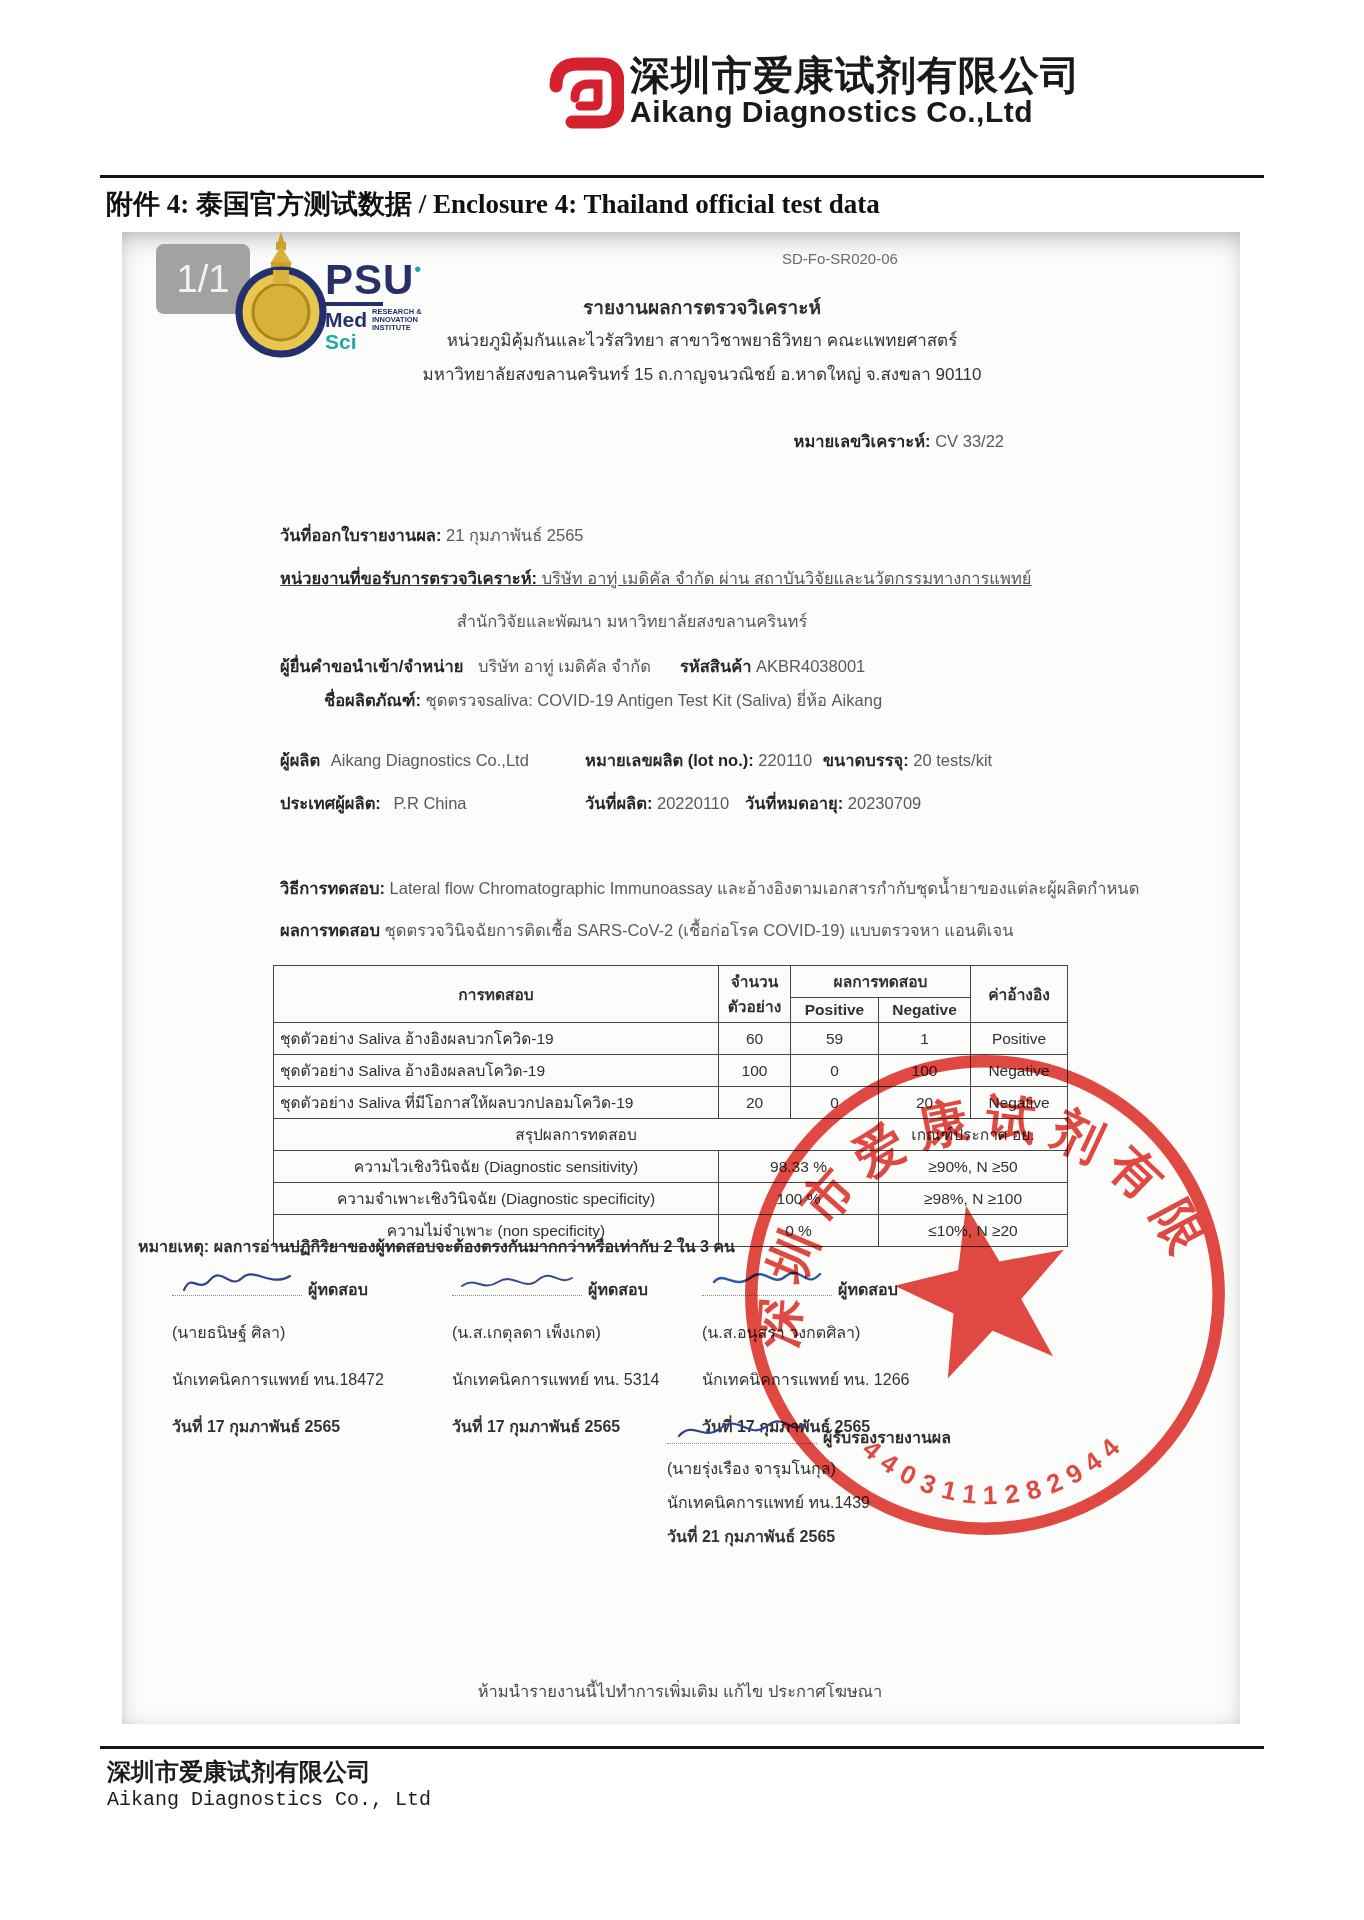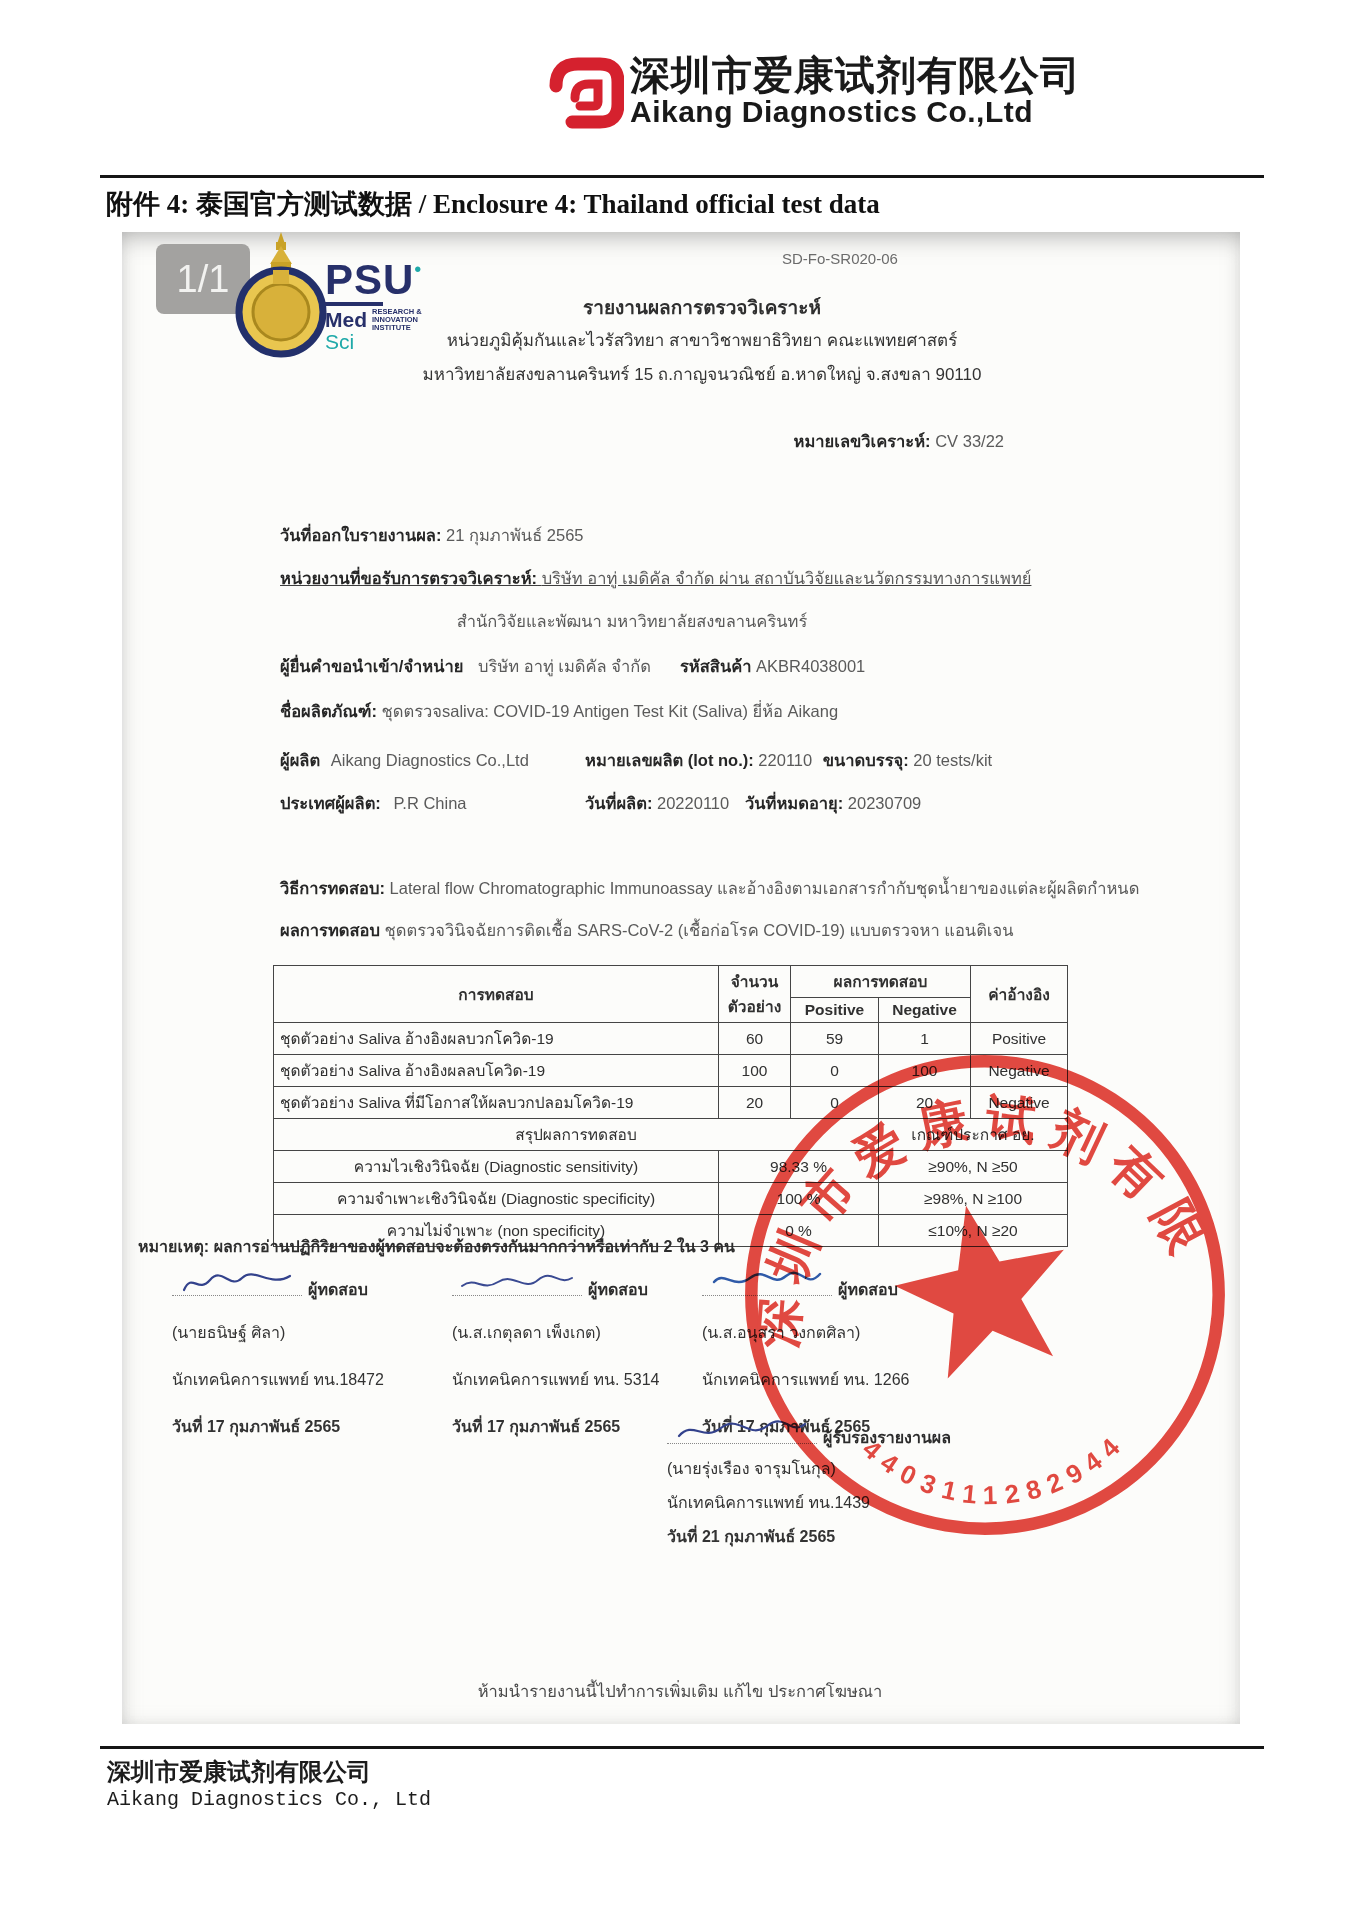--- a/index.html
+++ b/index.html
@@ -69,7 +69,7 @@
   .psu-dot{color:#1fa9a9;font-size:20px;vertical-align:18px;}
   .psu-row{display:flex;align-items:center;gap:5px;}
   .psu-med{font-size:21px;font-weight:bold;color:#27306a;line-height:20px;}
-  .psu-sci{font-size:21px;font-weight:normal;color:#1fa9a9;line-height:20px;text-align:center;}
+  .psu-sci{font-size:21px;font-weight:bold;color:#1fa9a9;line-height:20px;text-align:center;}
   .psu-tiny{font-size:7.5px;font-weight:bold;color:#27306a;line-height:8px;}
   .psu-bar{width:58px;height:4px;background:#27306a;margin:2px 0;}
 </style>

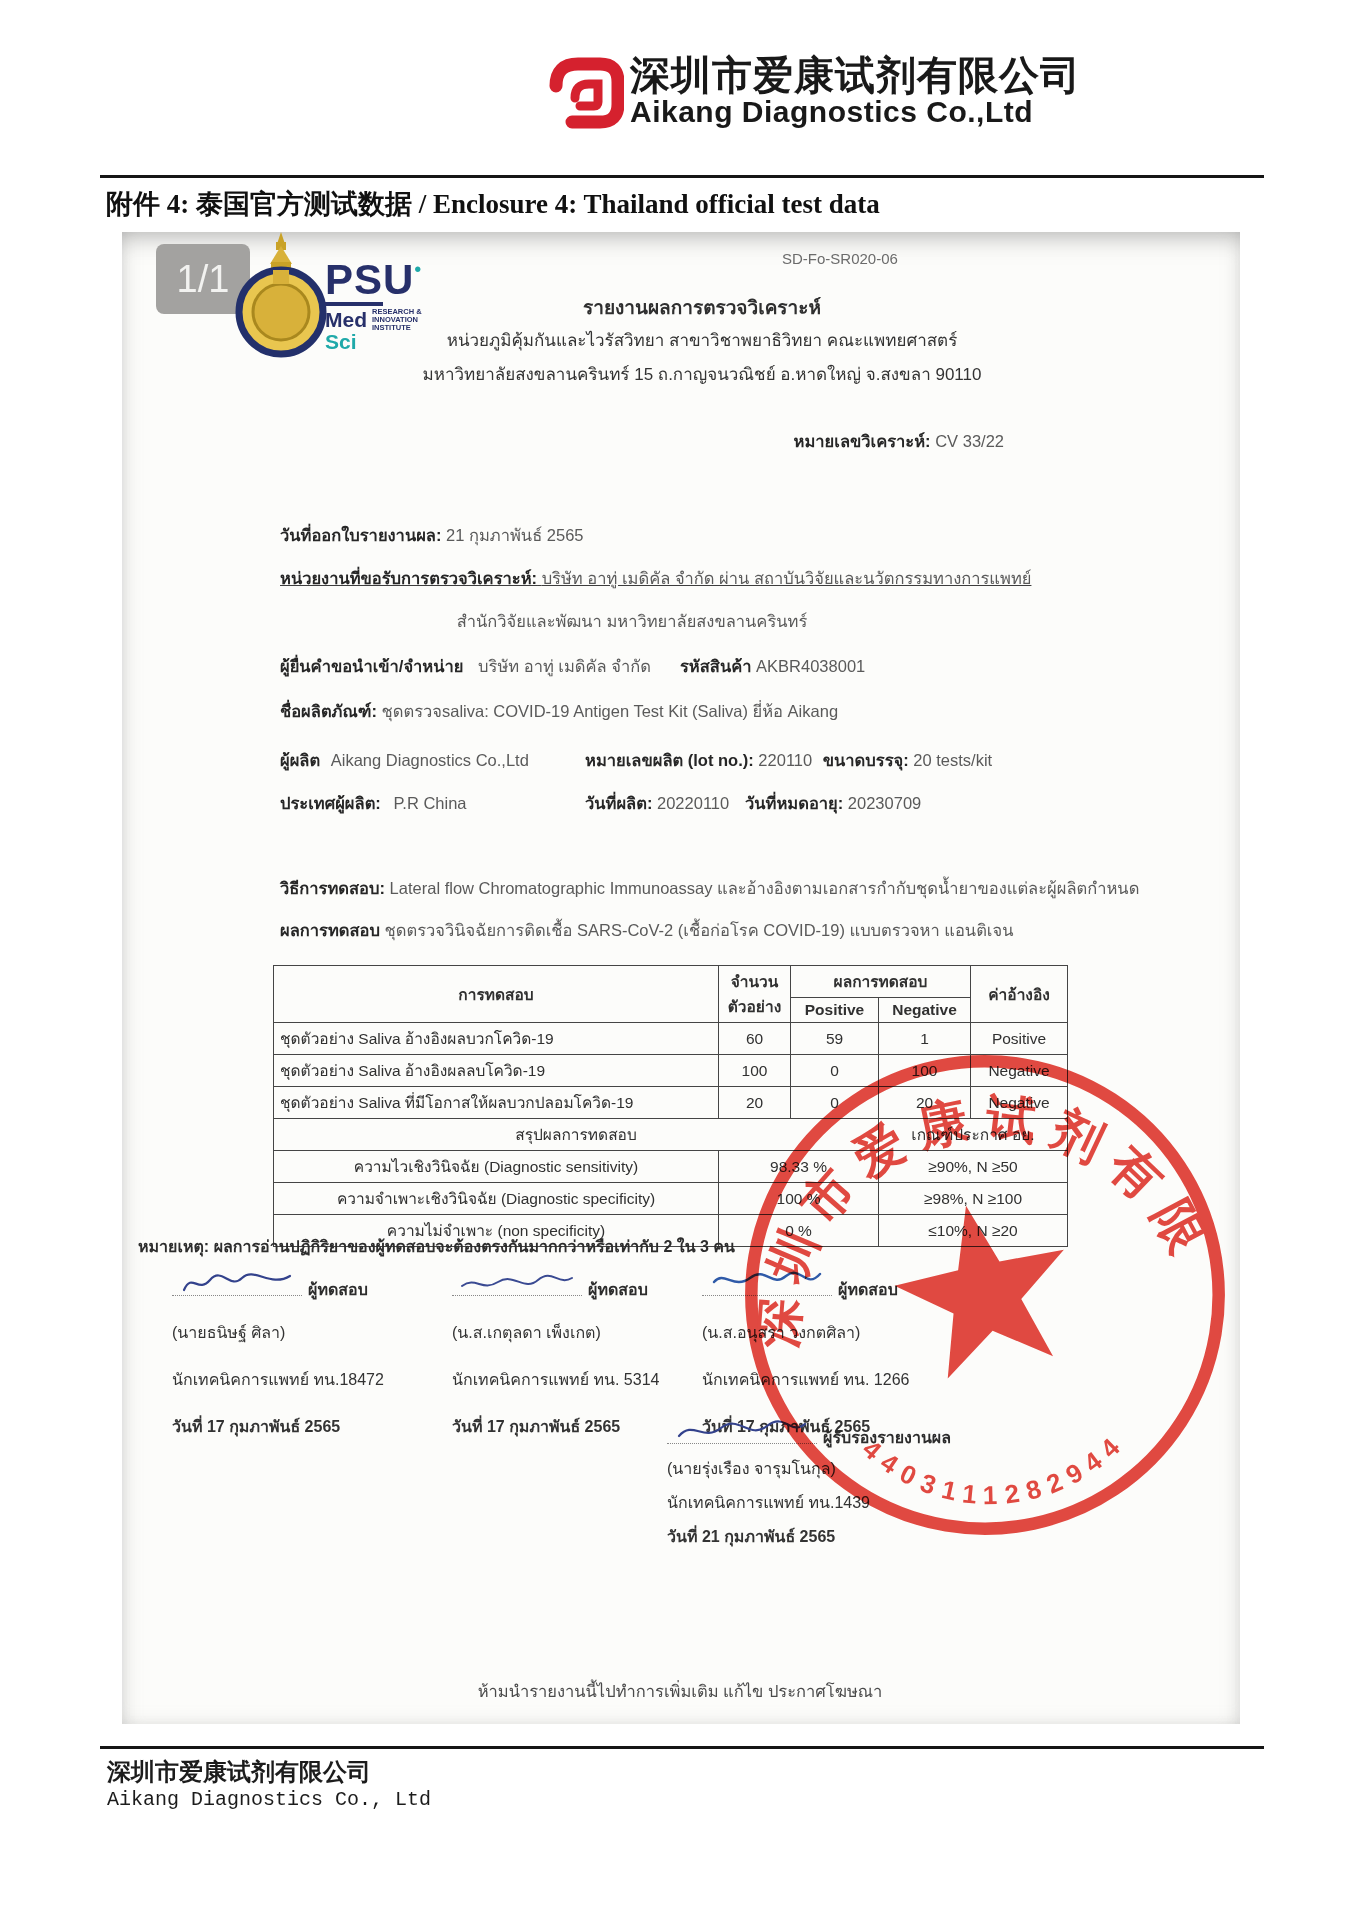--- a/index.html
+++ b/index.html
@@ -144,7 +144,7 @@
     <span class="c5"><span class="lbl">รหัสสินค้า</span>
     <span class="val">AKBR4038001</span></span>
   </div>
-  <div class="abs ln" style="top:466px;">
+  <div class="abs ln" style="top:455px;margin-left:44px;">
     <span class="lbl">ชื่อผลิตภัณฑ์:</span>
     <span class="val">ชุดตรวจsaliva: COVID-19 Antigen Test Kit (Saliva) ยี่ห้อ Aikang</span>
   </div>

